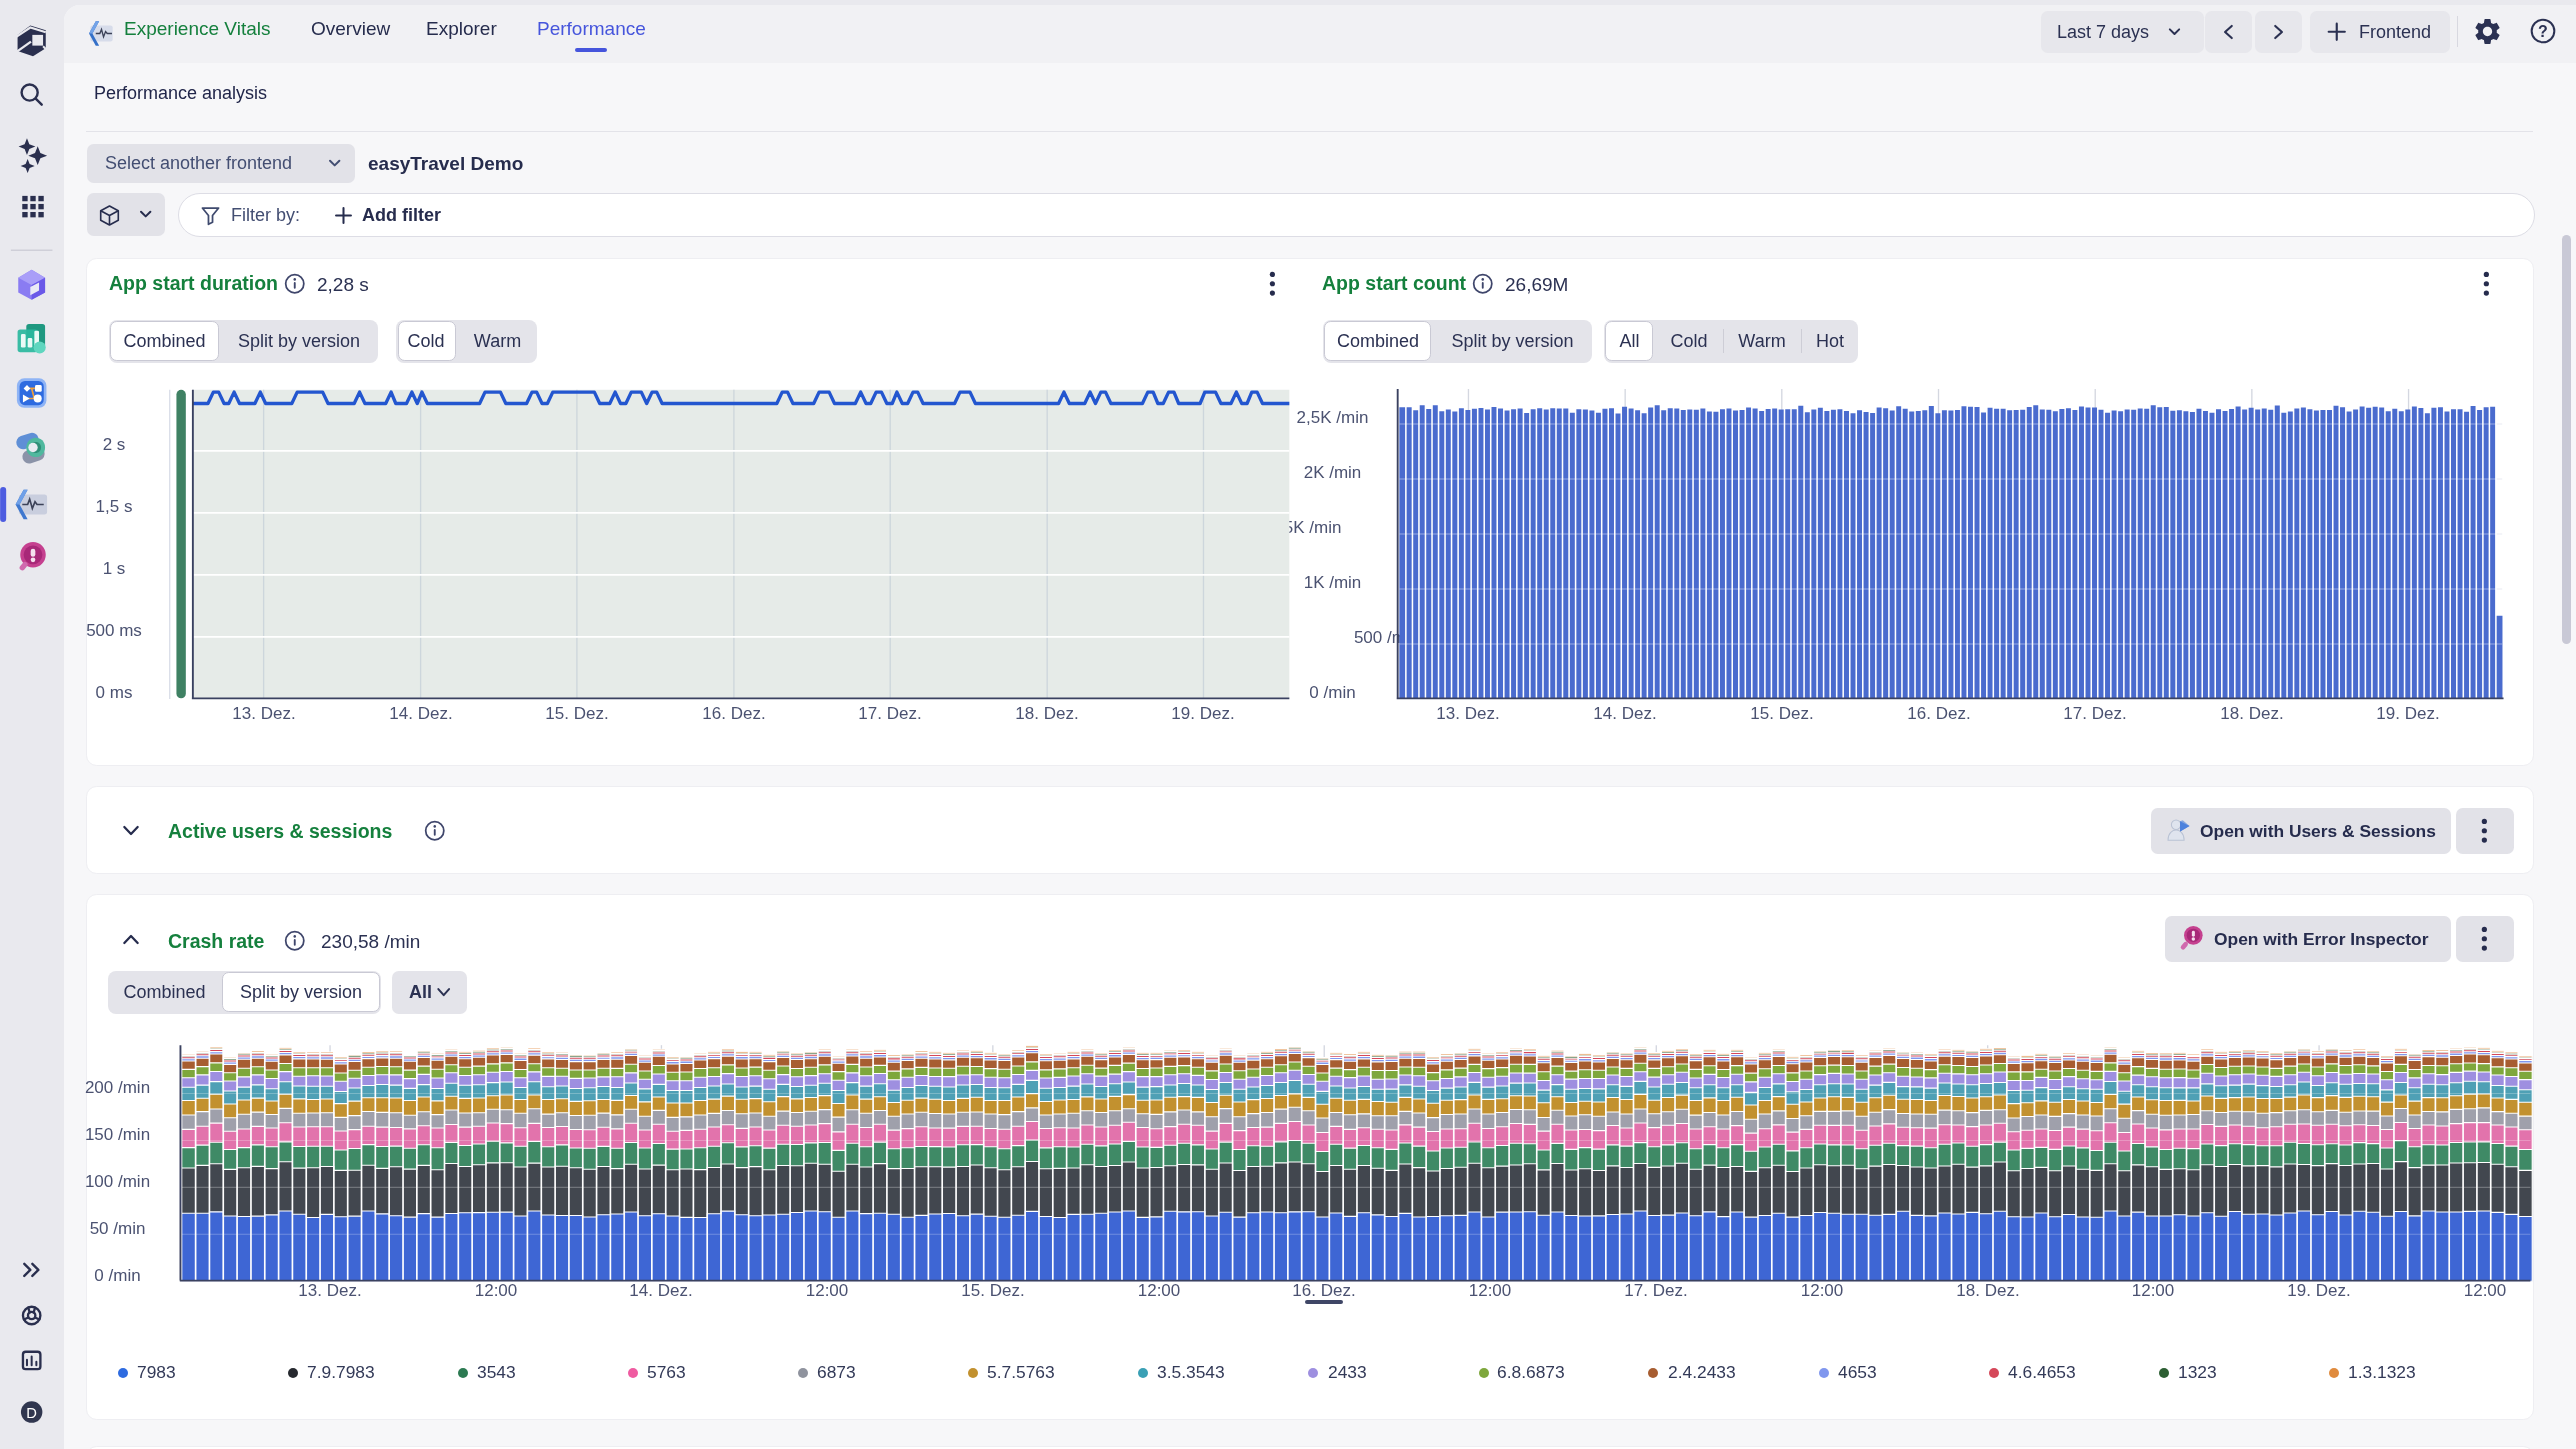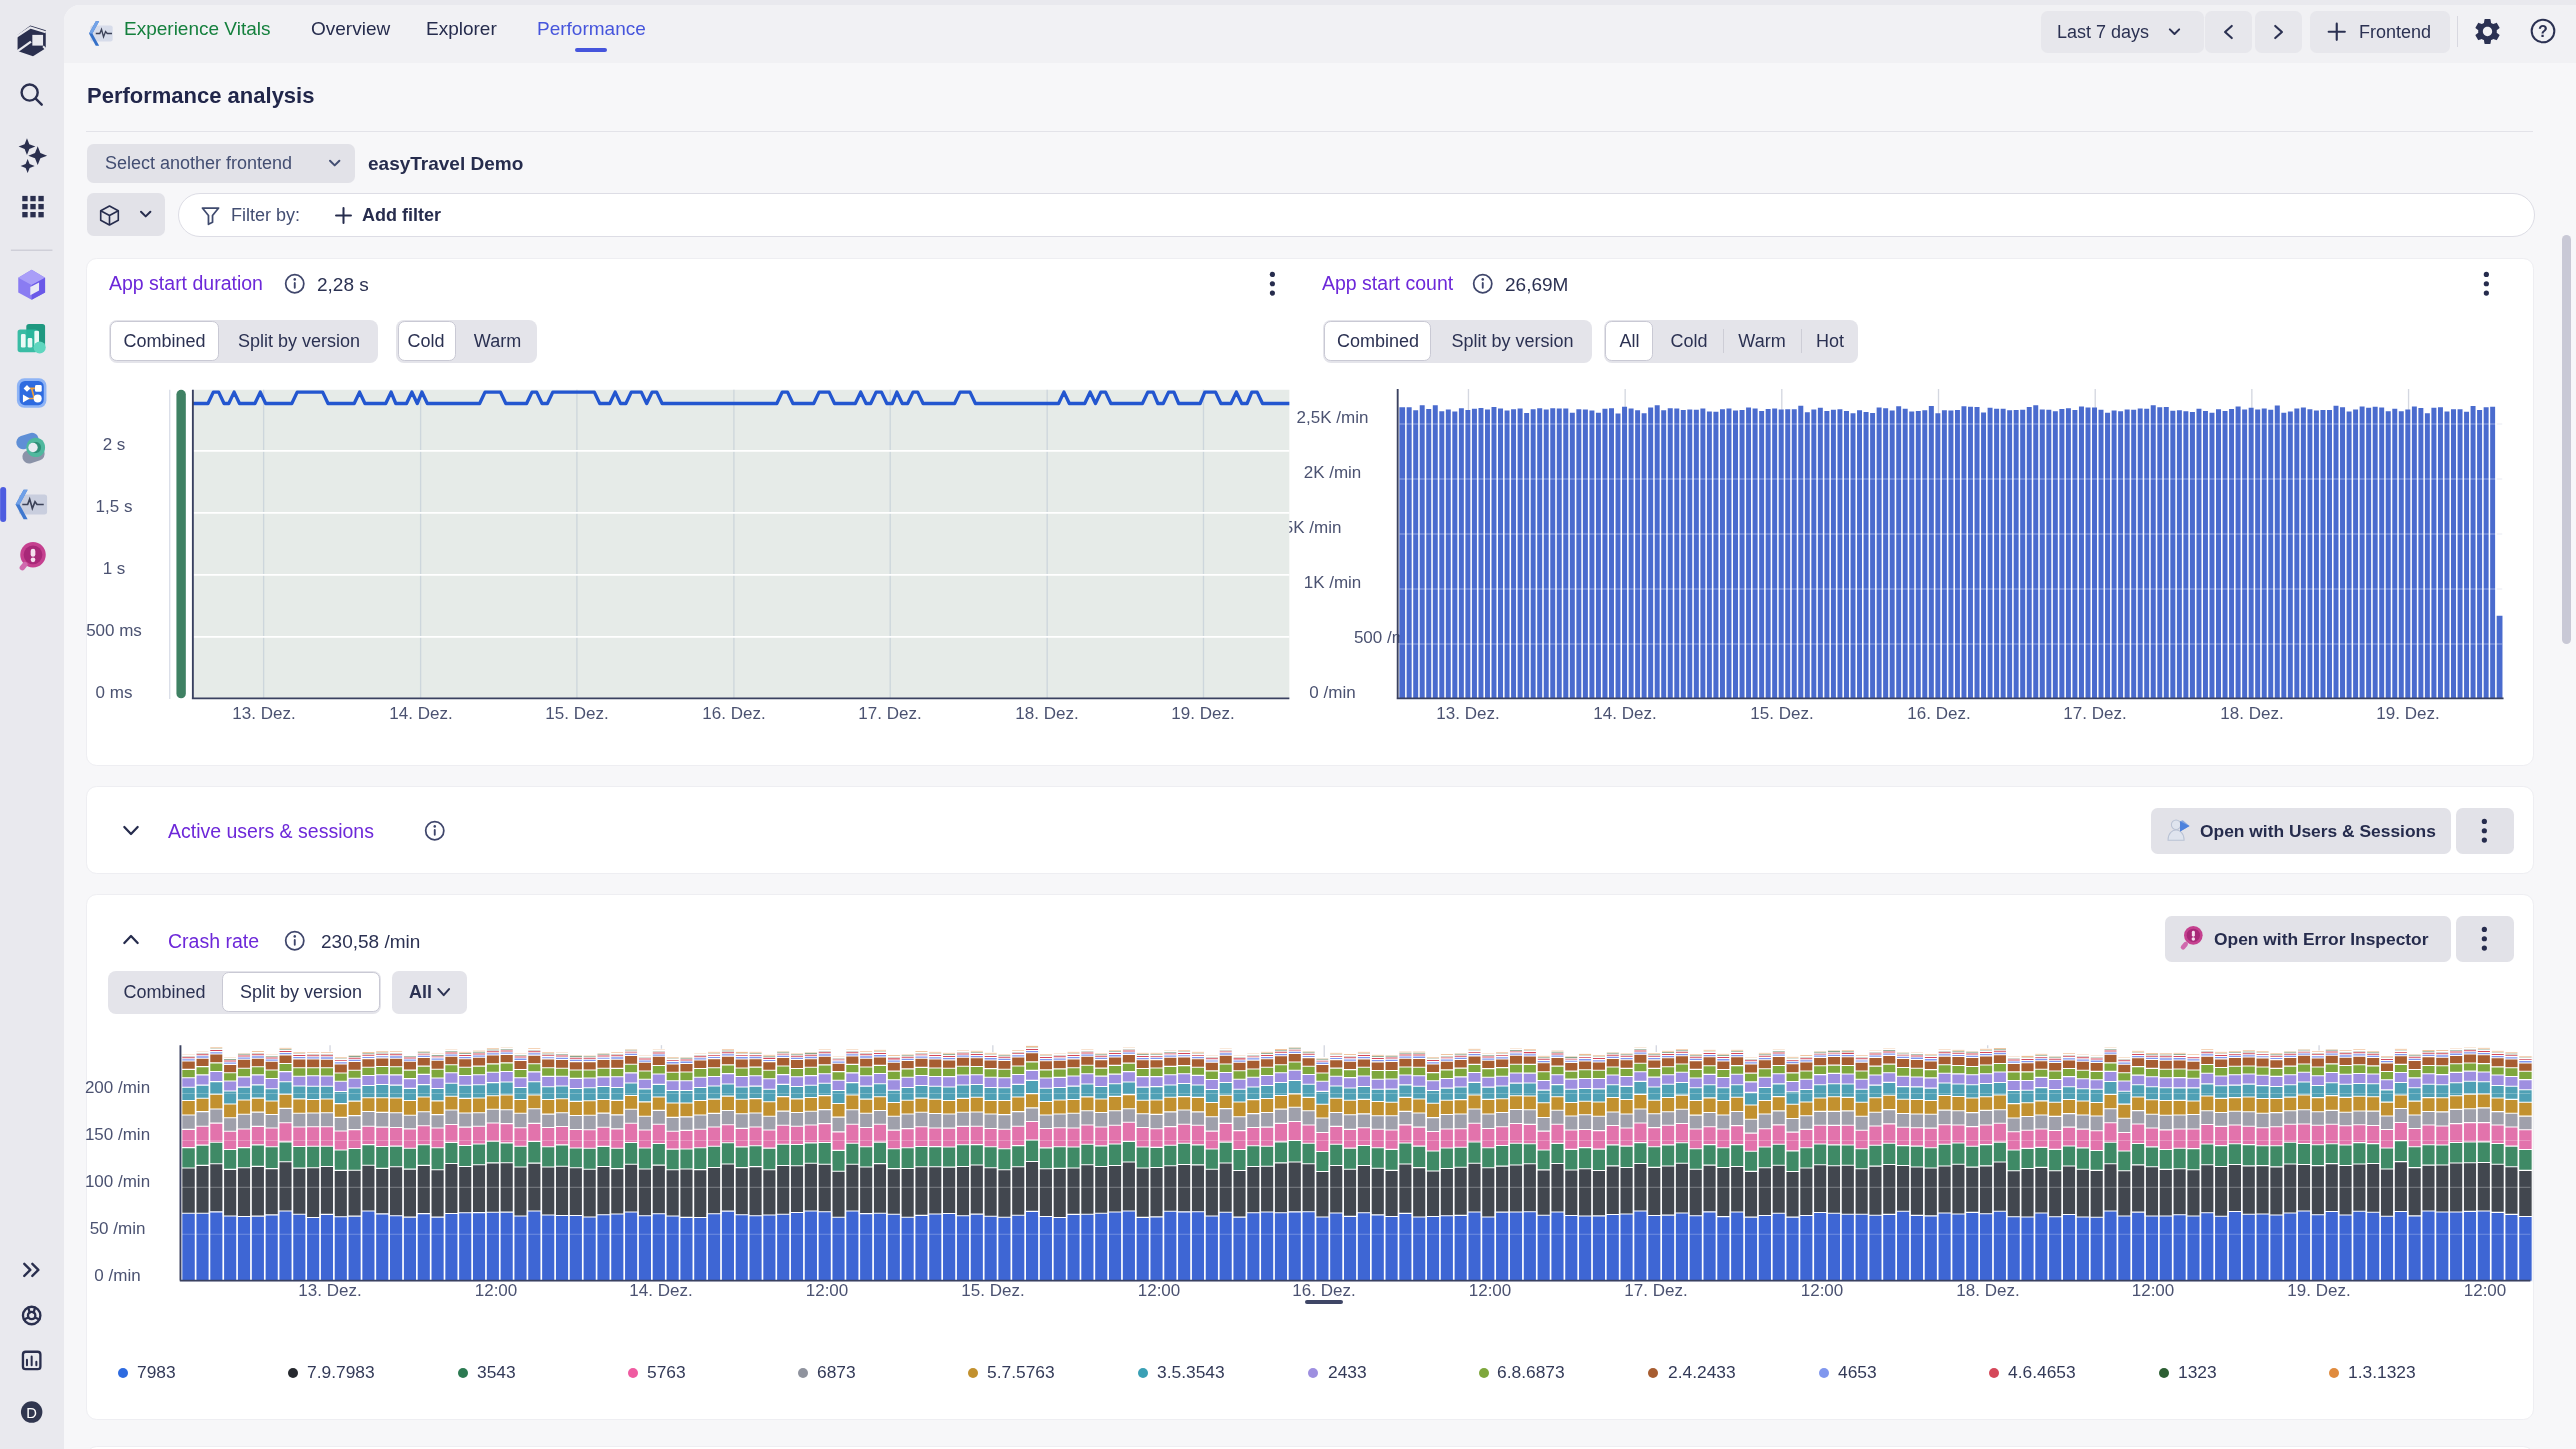--- a/index.html
+++ b/index.html
@@ -152,7 +152,7 @@
 <circle cx="21" cy="21" r="17" stroke="#2b3152" stroke-width="3" fill="none"></circle>
 <text x="21" y="30" font-size="24" font-weight="bold" fill="#2b3152" text-anchor="middle" font-family="Liberation Sans">?</text>
 </svg>
-<div class="abs" style="left:87px;top:83px;font-size:22px;font-weight:bold;color:#21264a">Performance analysis</div>
+<div class="abs" style="left:94px;top:83px;font-size:18px;font-weight:normal;color:#21264a">Performance analysis</div>
 <div class="abs" style="left:86px;top:131px;width:2447px;height:1.3px;background:#e3e3e9"></div>
 <div class="btn" style="left:87px;top:144px;width:268px;height:39px;background:#e2e2e8"></div>
 <div class="abs" style="left:105px;top:144px;height:39px;line-height:39px;font-size:18px;color:#434e72">Select another frontend</div>

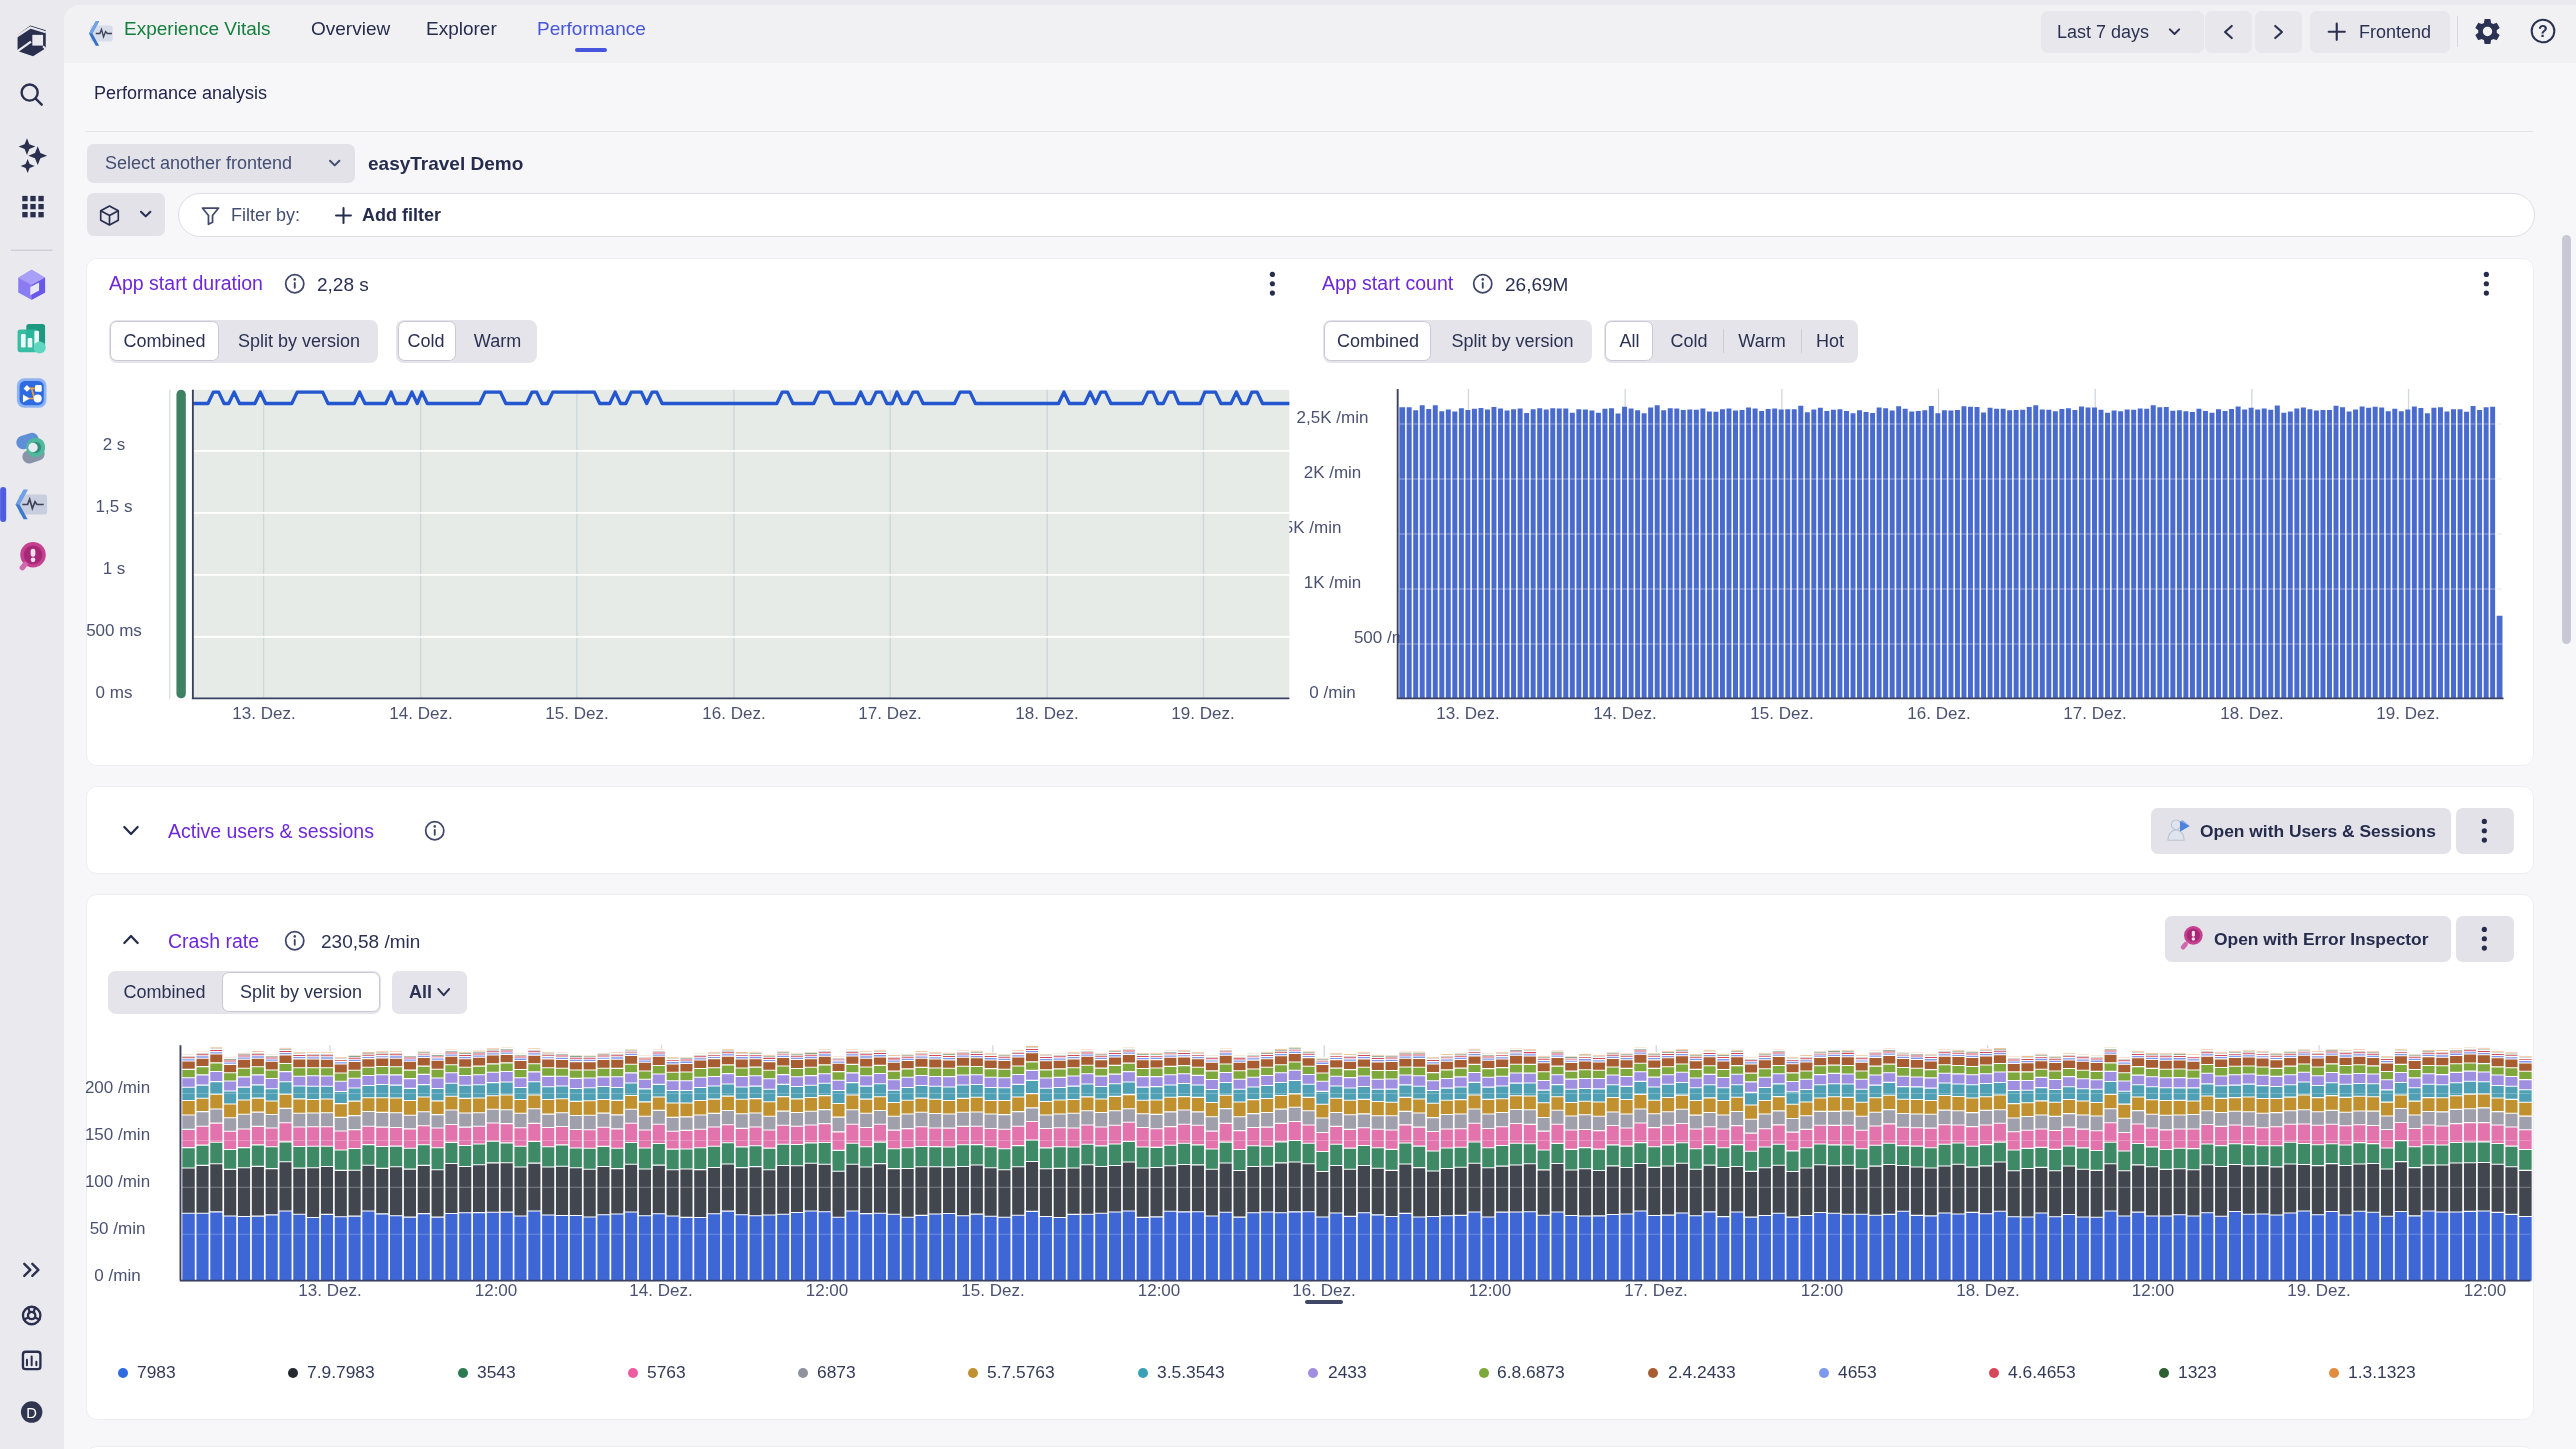--- a/index.html
+++ b/index.html
@@ -9,7 +9,7 @@
 .navitem{position:absolute;top:0;height:58px;line-height:58px;font-size:19px;color:#262c4d;font-weight:500;white-space:nowrap}
 .card{position:absolute;background:#fff;border:0.7px solid #eeeef2;border-radius:10.7px}
 .btn{position:absolute;background:#e4e4ea;border-radius:6.7px}
-.ctitle{position:absolute;font-size:19.5px;font-weight:normal;color:#6d28d9;white-space:nowrap}
+.ctitle{position:absolute;font-size:19.5px;font-weight:bold;color:#15803d;white-space:nowrap}
 .cval{position:absolute;font-size:19px;color:#2b3152;white-space:nowrap}
 .tgroup{position:absolute;background:#e4e4ea;border-radius:8px}
 .tseg{position:absolute;top:1.3px;bottom:1.3px;background:#fff;border:1.3px solid #c9c9d4;border-radius:6.7px}

